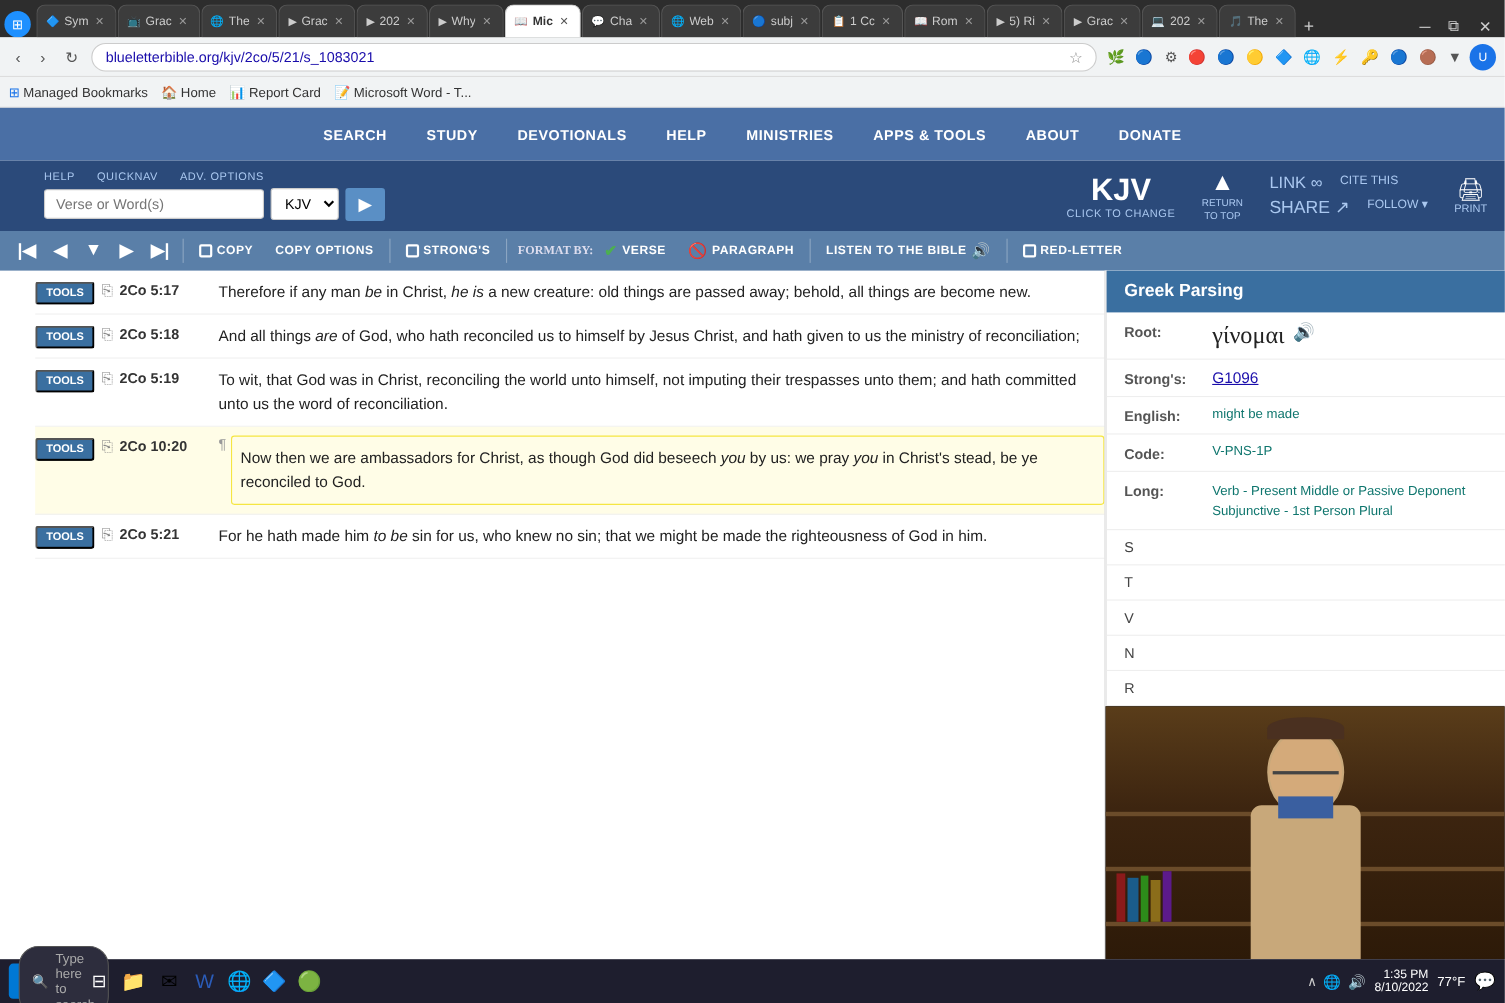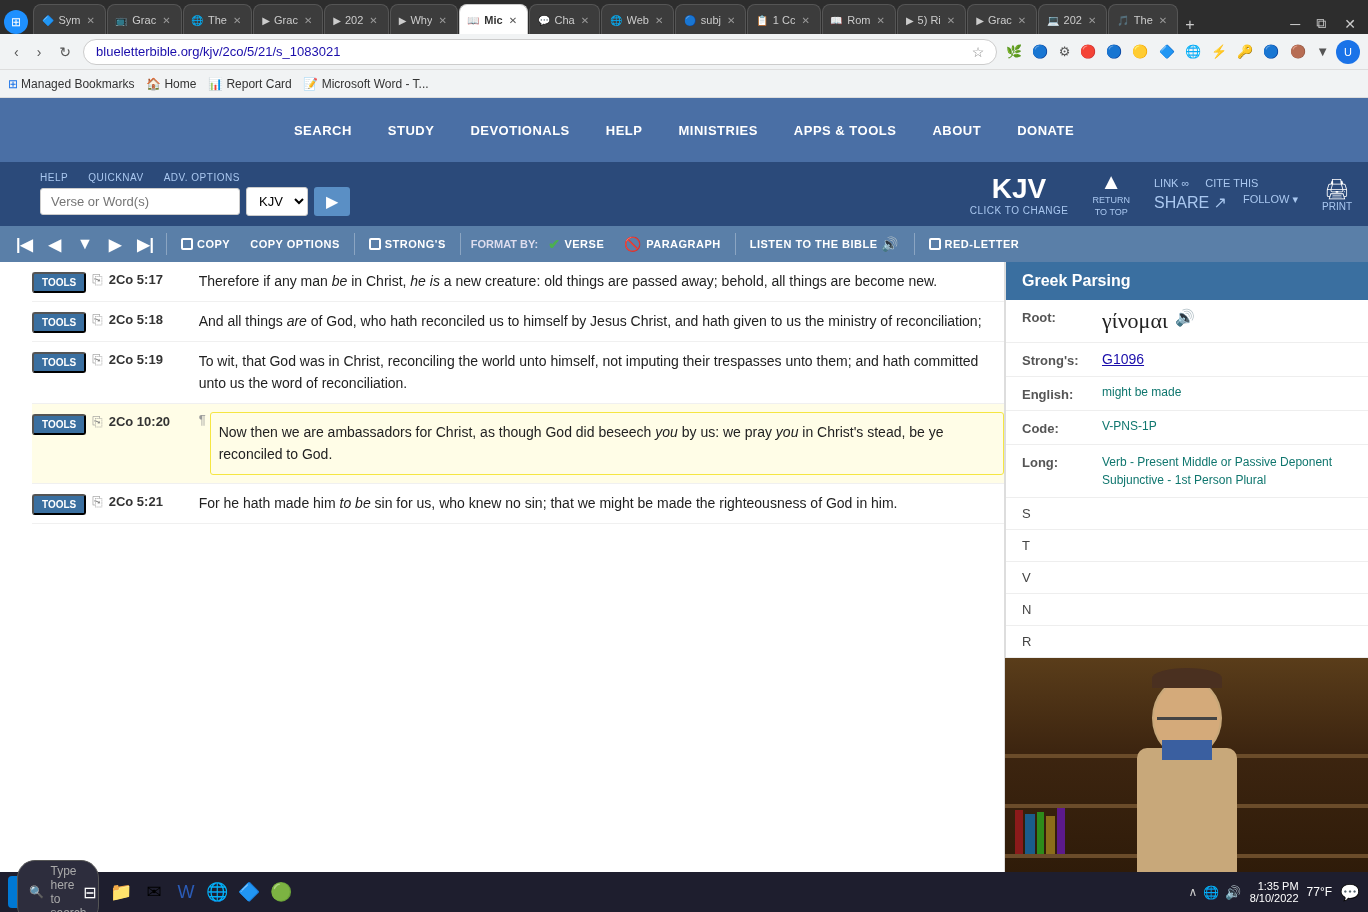--- a/index.html
+++ b/index.html
@@ -16,7 +16,7 @@
     .bookmark-item { font-size: 12px; color: #333; cursor: pointer; display: flex; align-items: center; gap: 3px; white-space: nowrap; }
 
     
-    .site-nav { background: #4a6fa5; display: flex; justify-content: center; align-items: center; gap: 0; height: 64px; }
+    .site-nav { background: #4a6fa5; display: flex; justify-content: center; align-items: center; gap: 0; height: 48px; }
     .site-nav a { color: #fff; text-decoration: none; font-size: 13px; font-weight: bold; padding: 0 18px; letter-spacing: 0.5px; cursor: pointer; height: 100%; display: flex; align-items: center; }
 
     

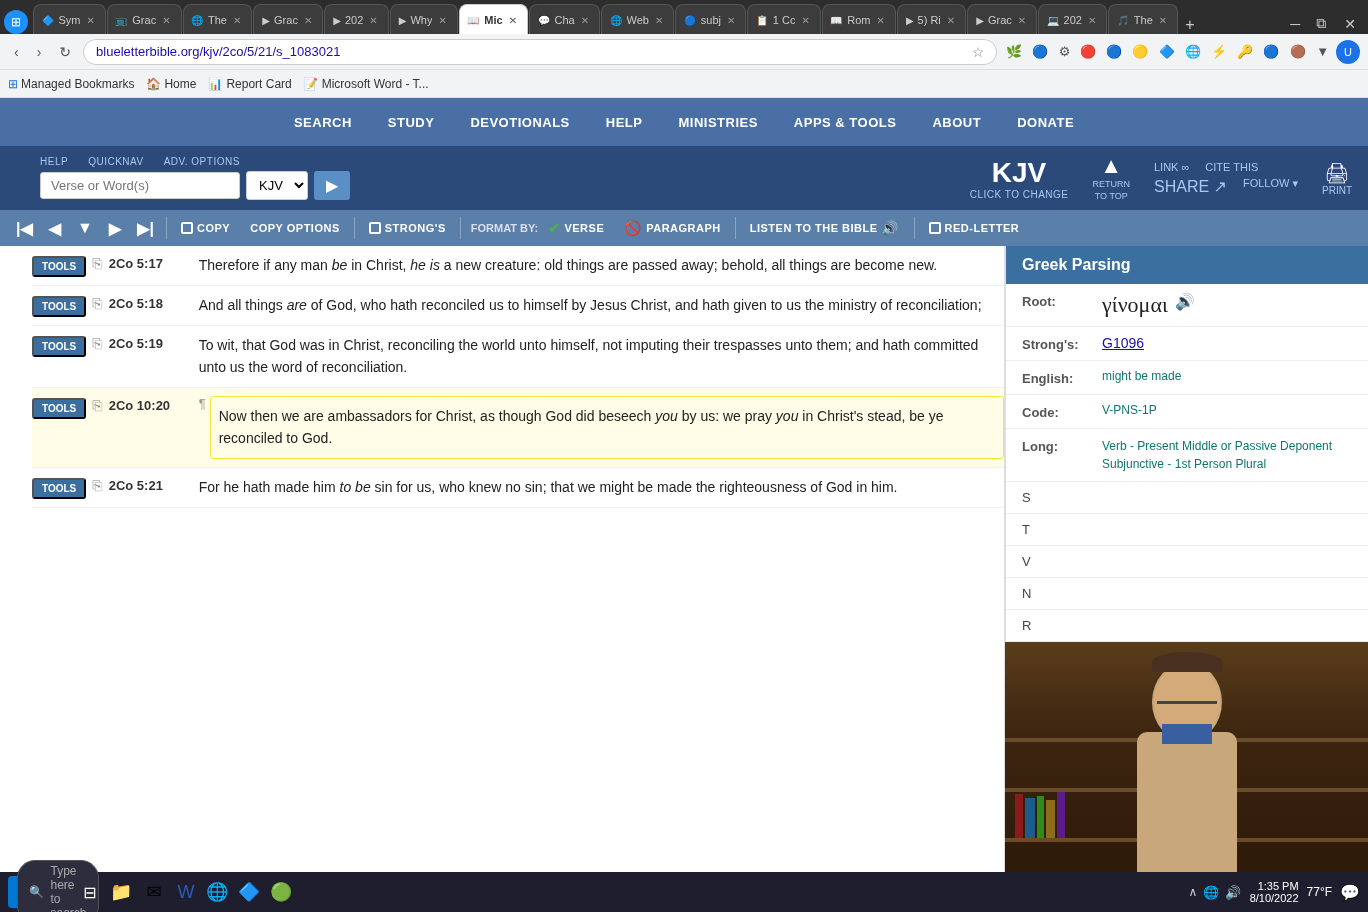--- a/index.html
+++ b/index.html
@@ -259,7 +259,7 @@
 
       <div style="display:flex;flex-direction:column;gap:4px;">
         <div style="display:flex;gap:16px;">
-          <span style="font-size:11px;color:#aac8f0;cursor:pointer;">LINK ∞</span>
+          <span style="font-size:15px;color:#aac8f0;cursor:pointer;">LINK ∞</span>
           <span style="font-size:11px;color:#aac8f0;cursor:pointer;">CITE THIS</span>
         </div>
         <div style="display:flex;gap:16px;">

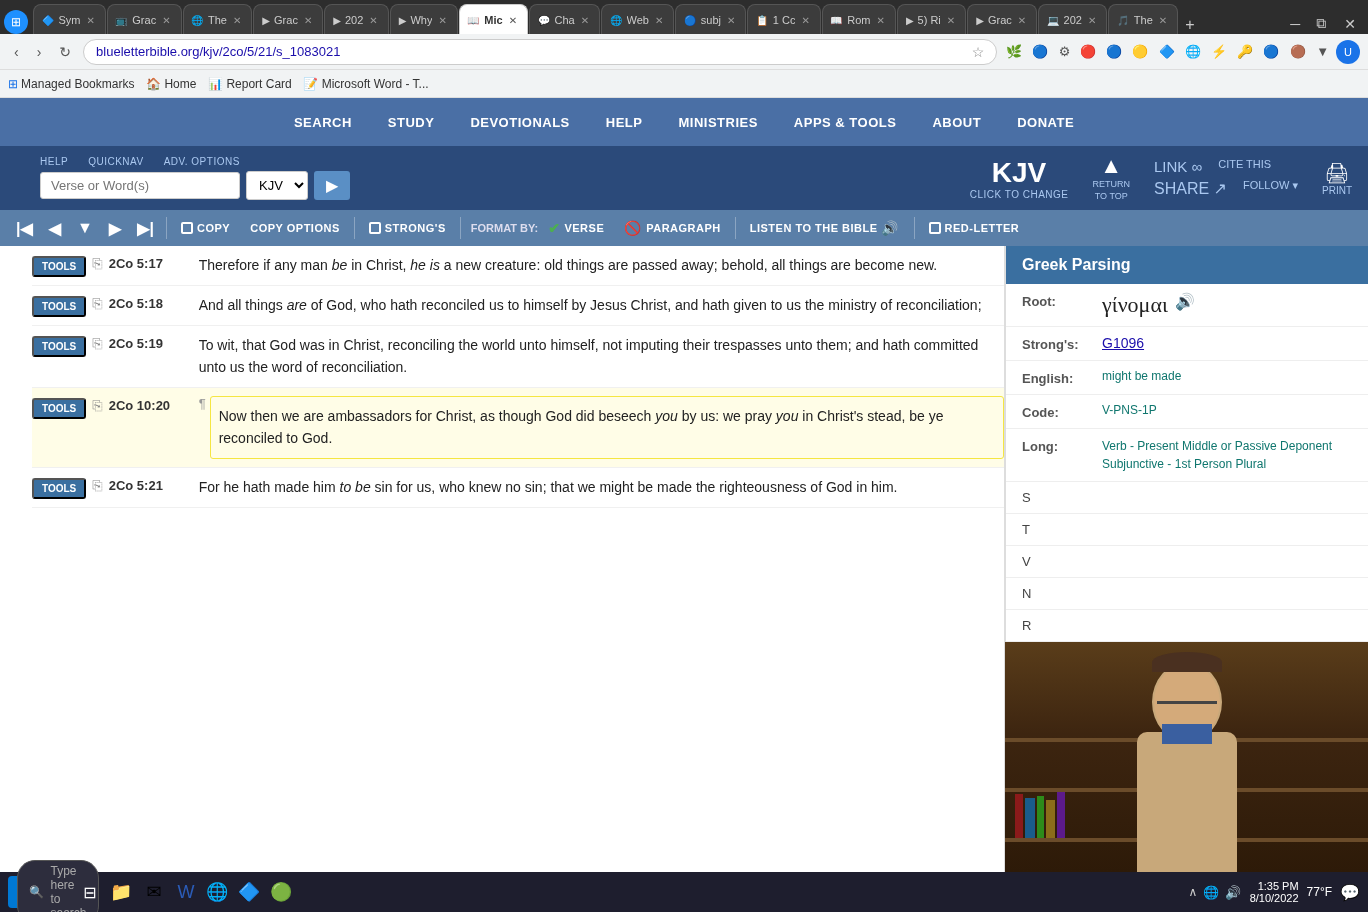--- a/index.html
+++ b/index.html
@@ -295,7 +295,7 @@
       <span>STRONG'S</span>
     </button>
     <div class="tb-sep"></div>
-    <span style="color:#dde;font-size:11px;font-weight:bold;margin-left:6px;">FORMAT BY:</span>
+    <span style="color:#dde;font-size:11px;font-weight:bold;margin-left:6px;font-family:Liberation Serif, serif;">FORMAT BY:</span>
     <button class="tb-btn">
       <span style="color:#4caf50;font-size:14px;">✔</span>
       <span>VERSE</span>

